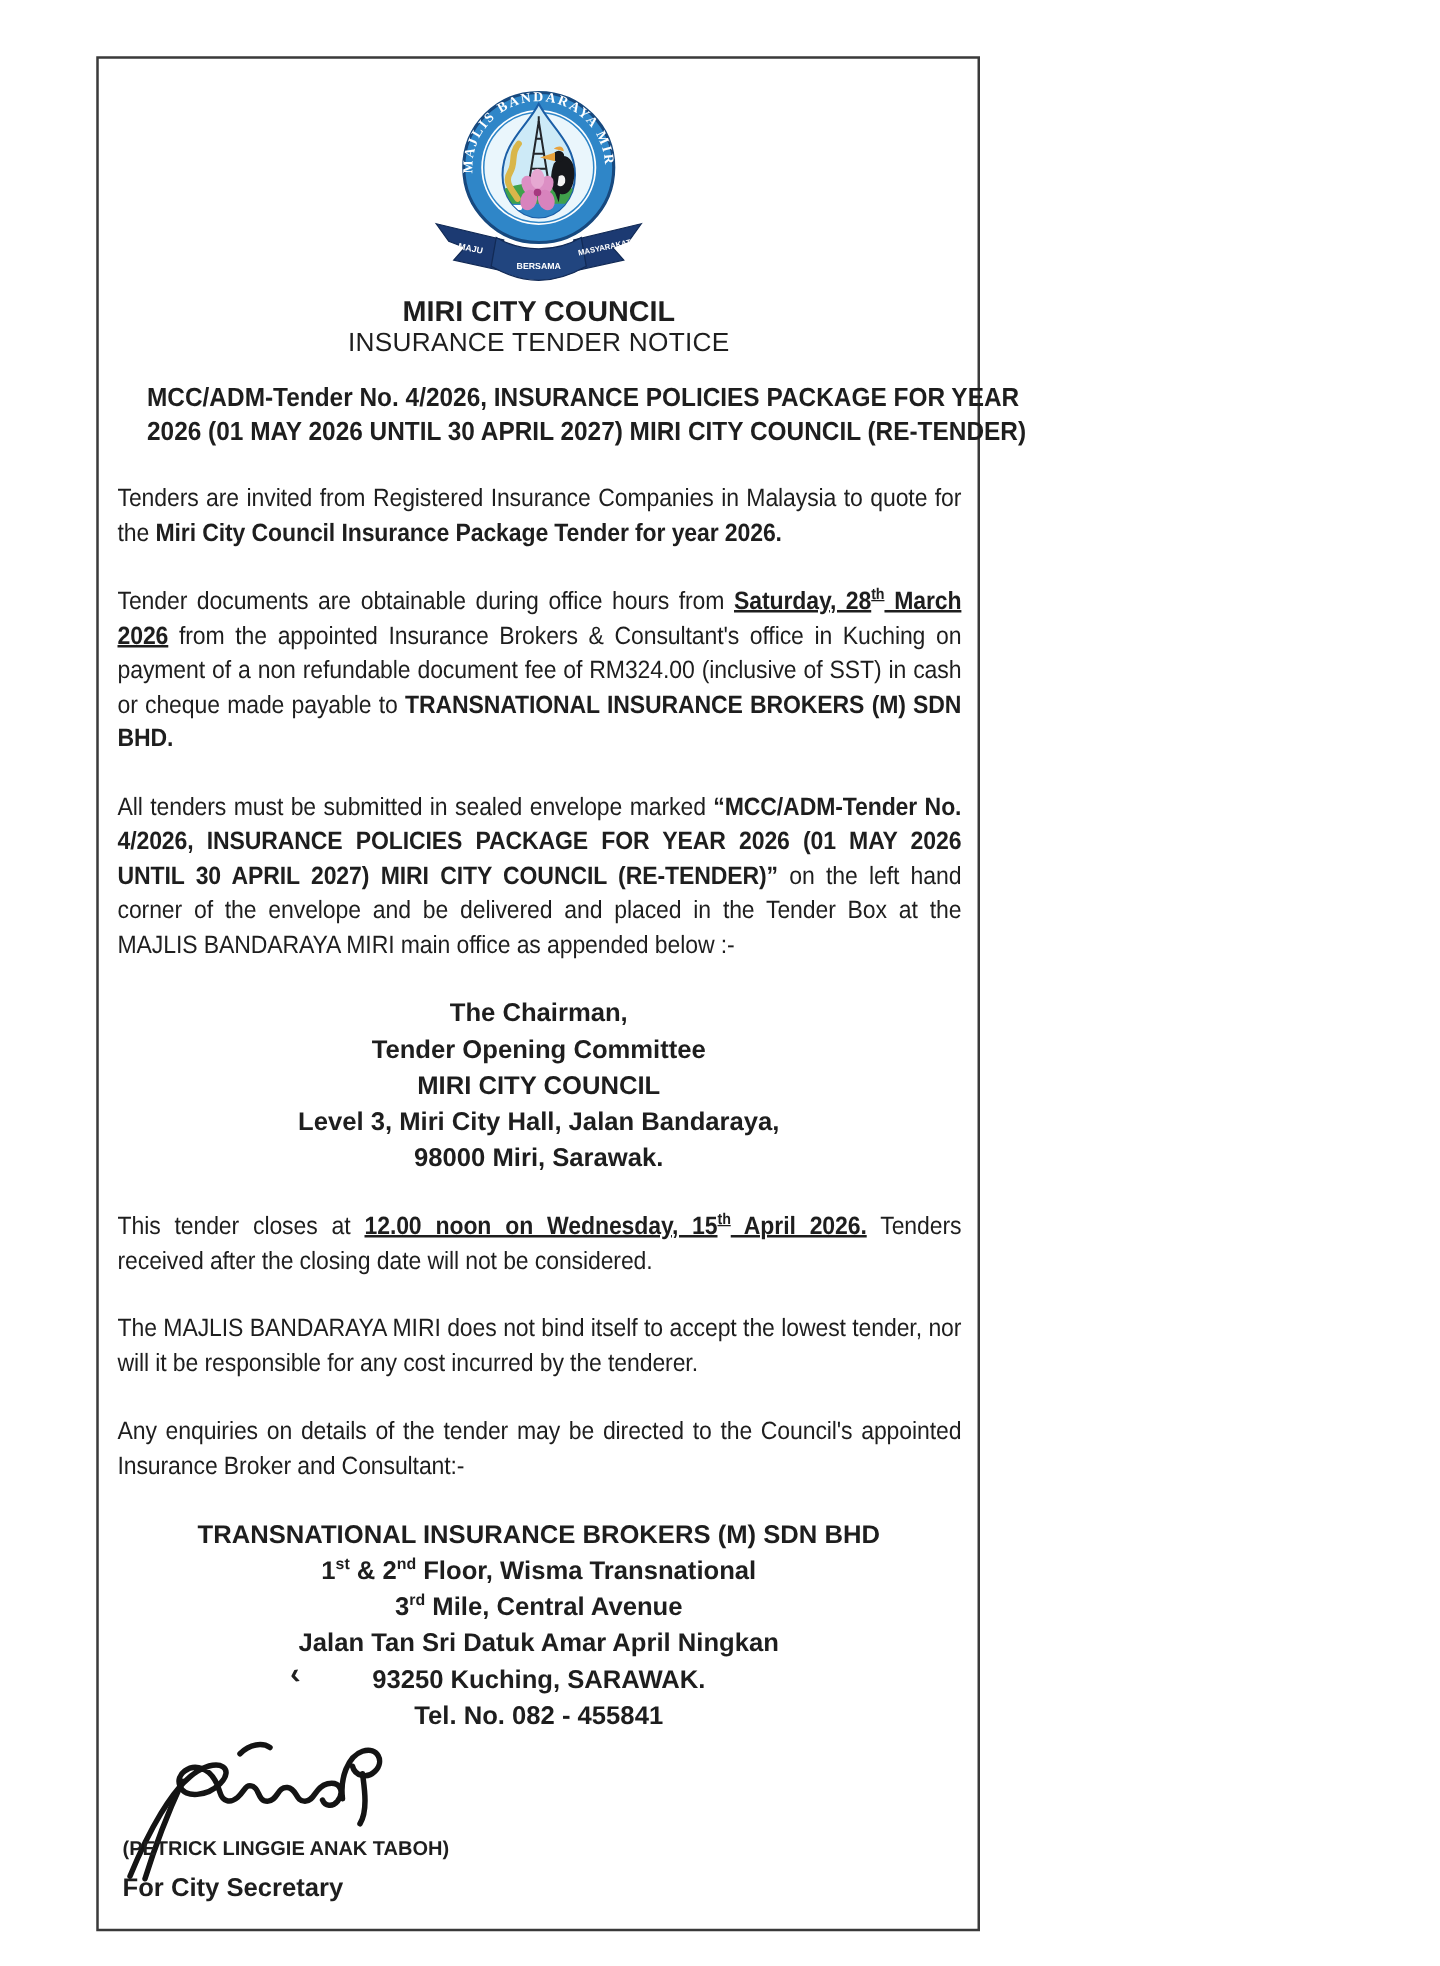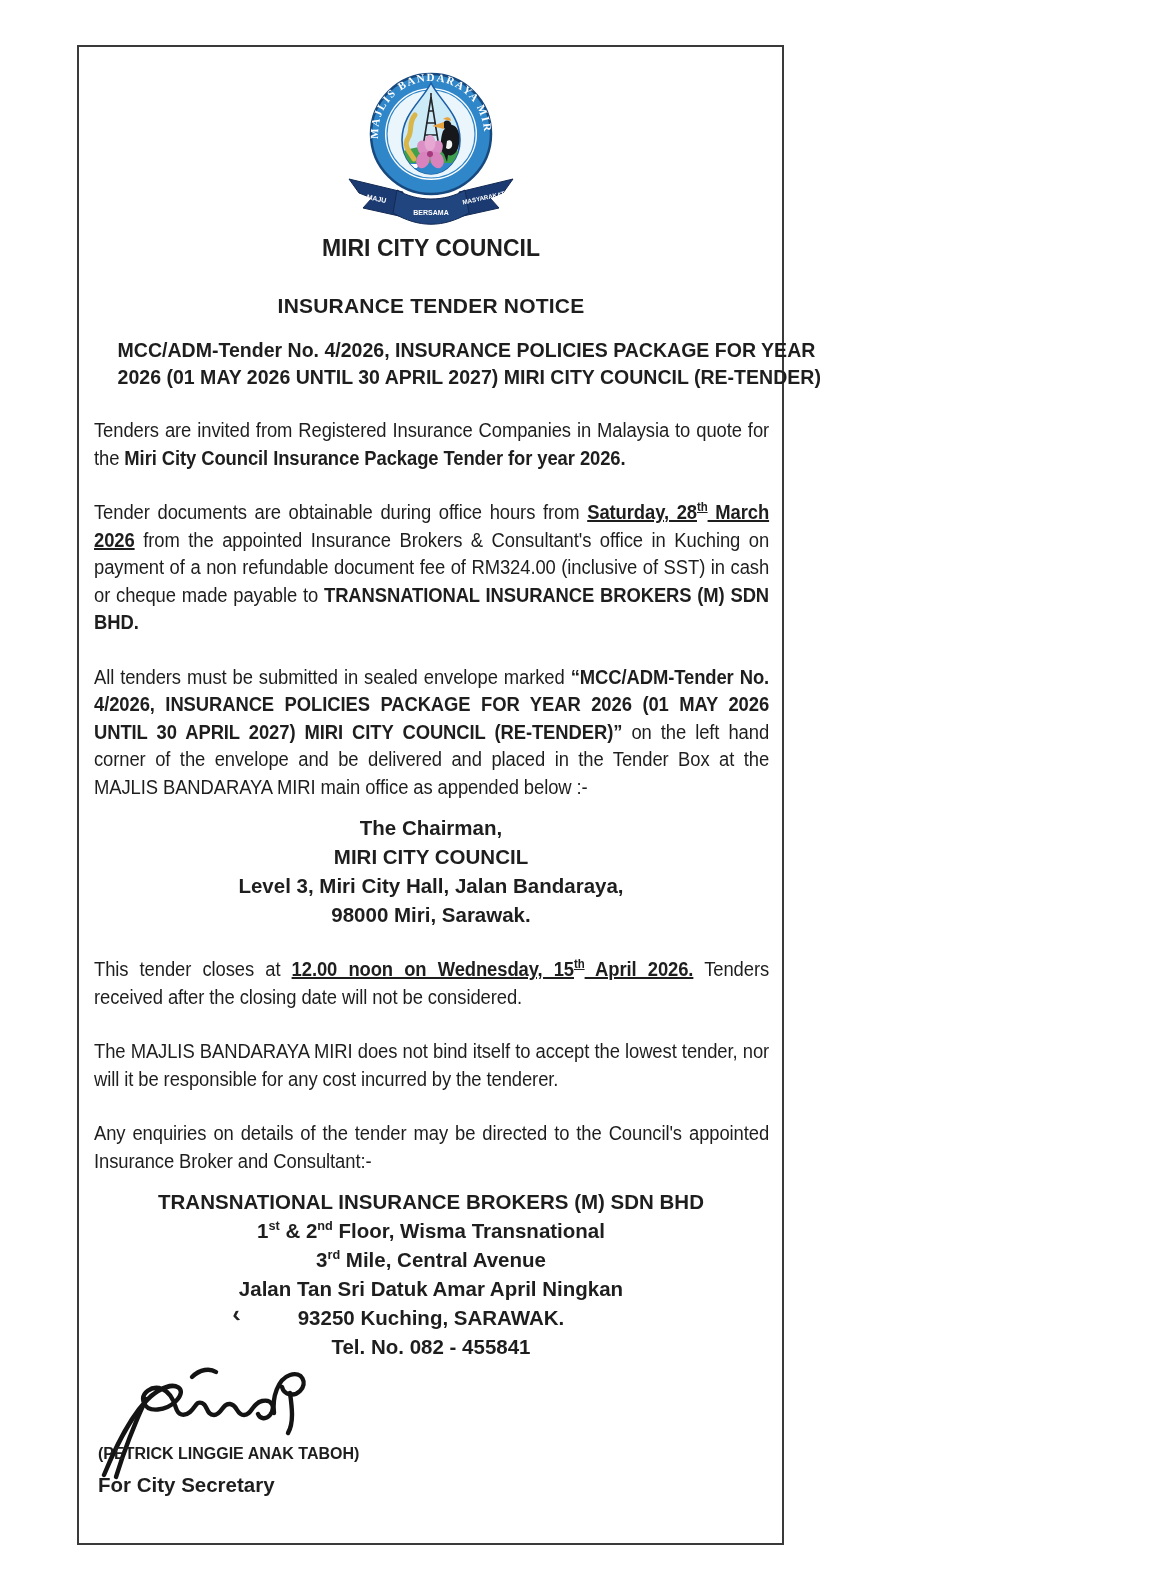--- a/index.html
+++ b/index.html
@@ -10,7 +10,7 @@
   .content{position:absolute;left:15px;top:0;width:674px;}
   .logo-wrap{margin-top:20px;text-align:center;}
   .doc-title{margin-top:6px;text-align:center;font-size:23px;font-weight:bold;letter-spacing:0;}
-  .notice-heading{margin-top:32px;text-align:center;font-size:21px;font-weight:bold;letter-spacing:0.2px;}
+  .notice-heading{text-align:center;font-size:21px;font-weight:normal;letter-spacing:0.2px;}
   .subject{margin-top:18px;text-align:center;}
   .subject-line{font-size:21px;font-weight:bold;white-space:nowrap;line-height:27px;
                 transform:scaleX(0.93);transform-origin:center top;}

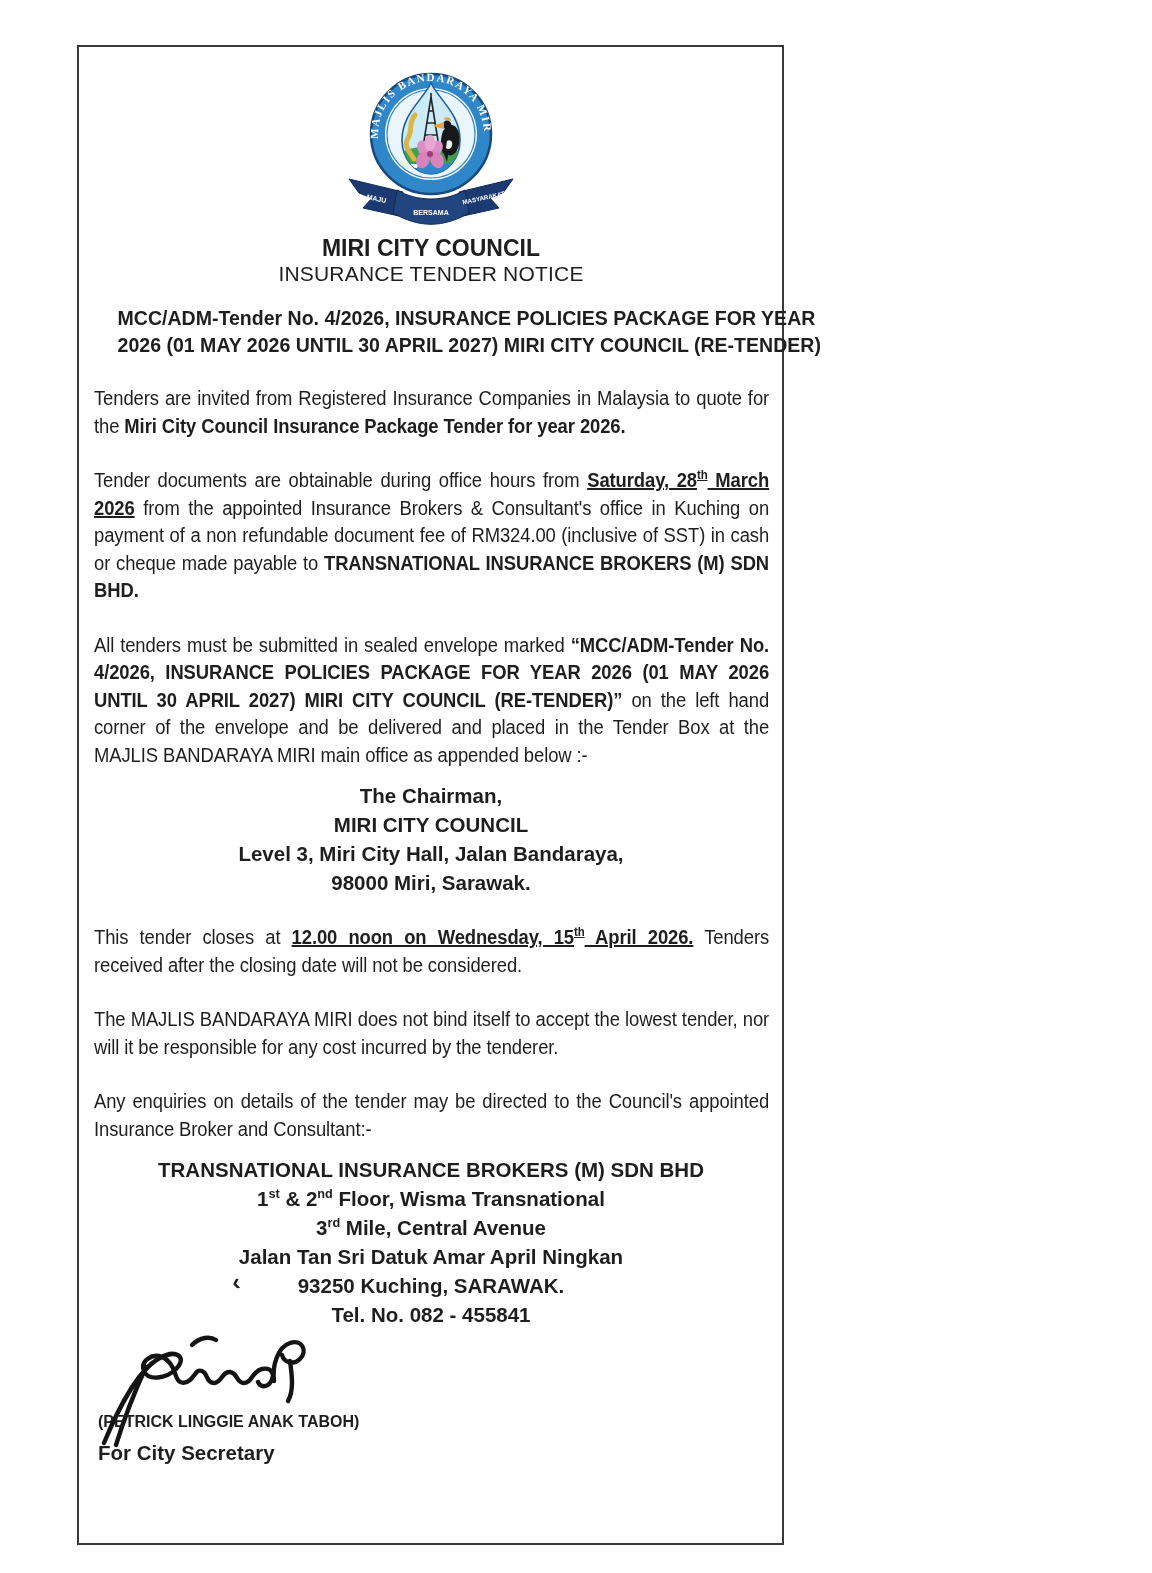--- a/index.html
+++ b/index.html
@@ -19,7 +19,7 @@
   .b{font-weight:bold;}
   .u{text-decoration:underline;}
   sup{font-size:0.62em;vertical-align:super;line-height:0;text-align:right;}
-  .center-block{margin-top:12px;text-align:center;font-size:20.5px;font-weight:bold;line-height:29px;}
+  .center-block{margin-top:26px;text-align:center;font-size:20.5px;font-weight:bold;line-height:29px;}
   .center-line{white-space:nowrap;}
   .broker-block{position:relative;}
   .stray-mark{position:absolute;left:138px;top:112px;font-size:24px;font-weight:bold;

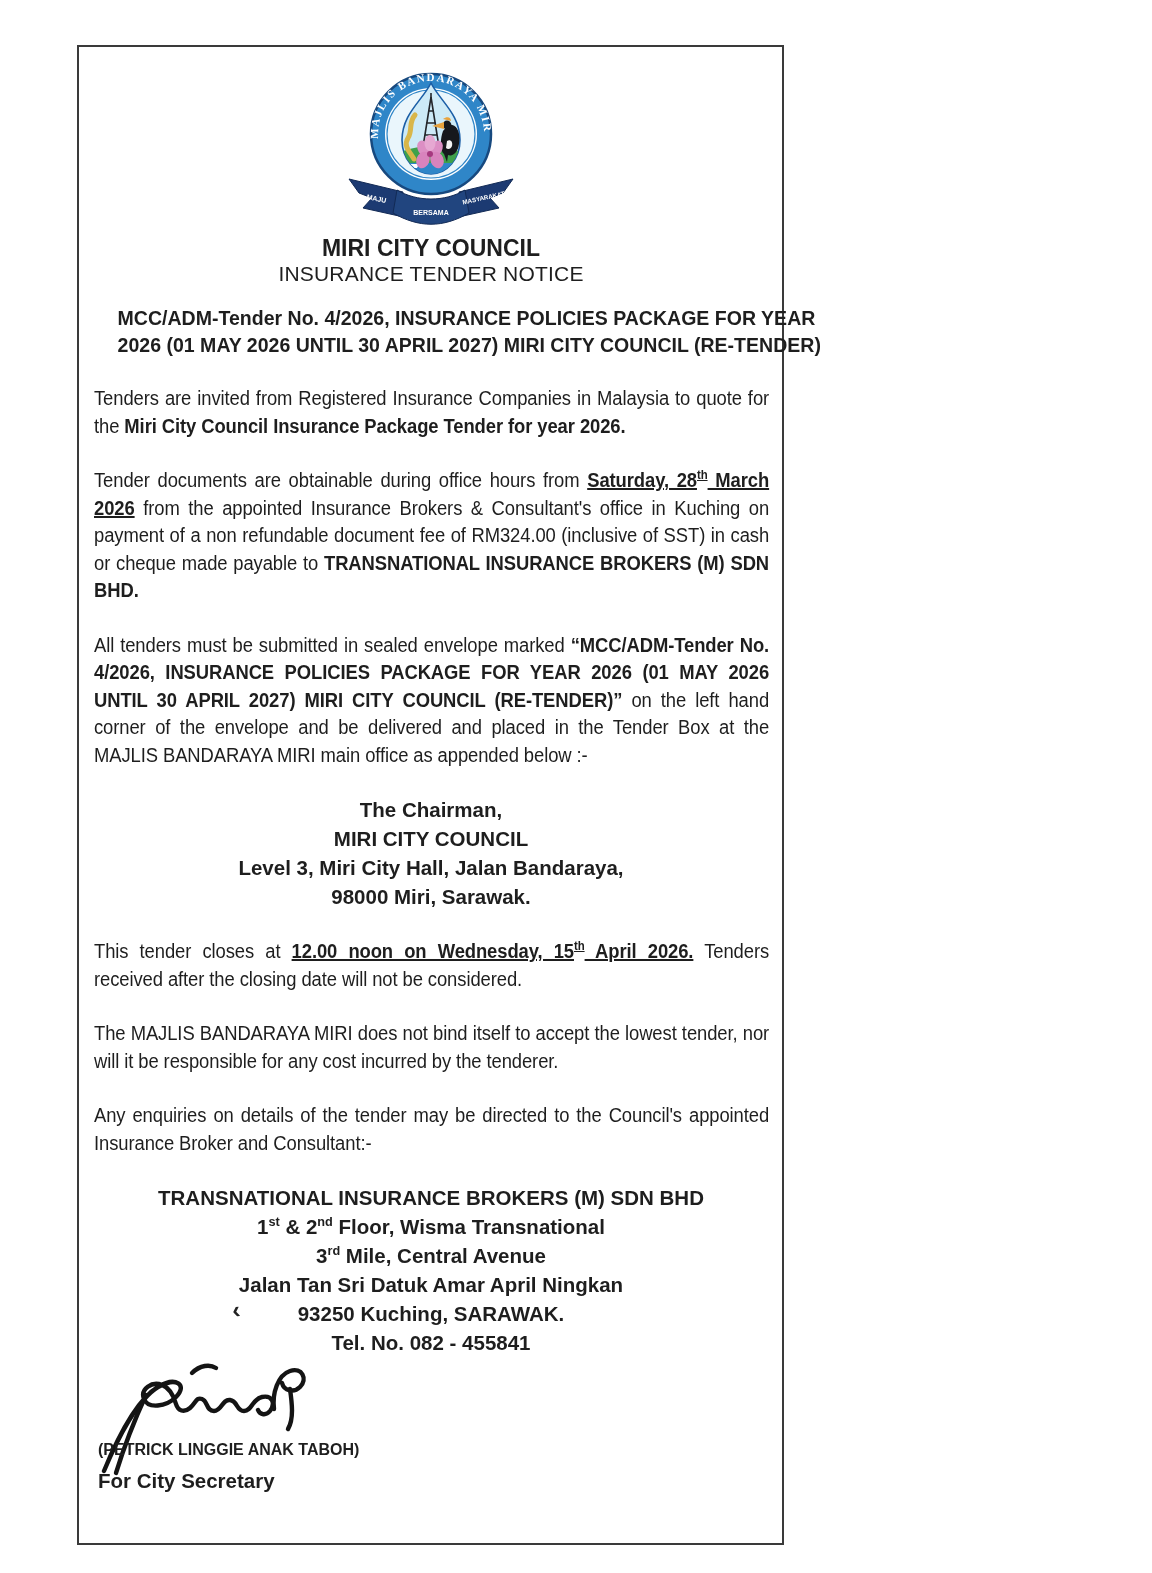--- a/index.html
+++ b/index.html
@@ -111,6 +111,7 @@
 
       <div class="center-block">
         <div class="center-line">The Chairman,</div>
+        <div class="center-line">Tender Opening Committee</div>
         <div class="center-line">MIRI CITY COUNCIL</div>
         <div class="center-line">Level 3, Miri City Hall, Jalan Bandaraya,</div>
         <div class="center-line">98000 Miri, Sarawak.</div>

